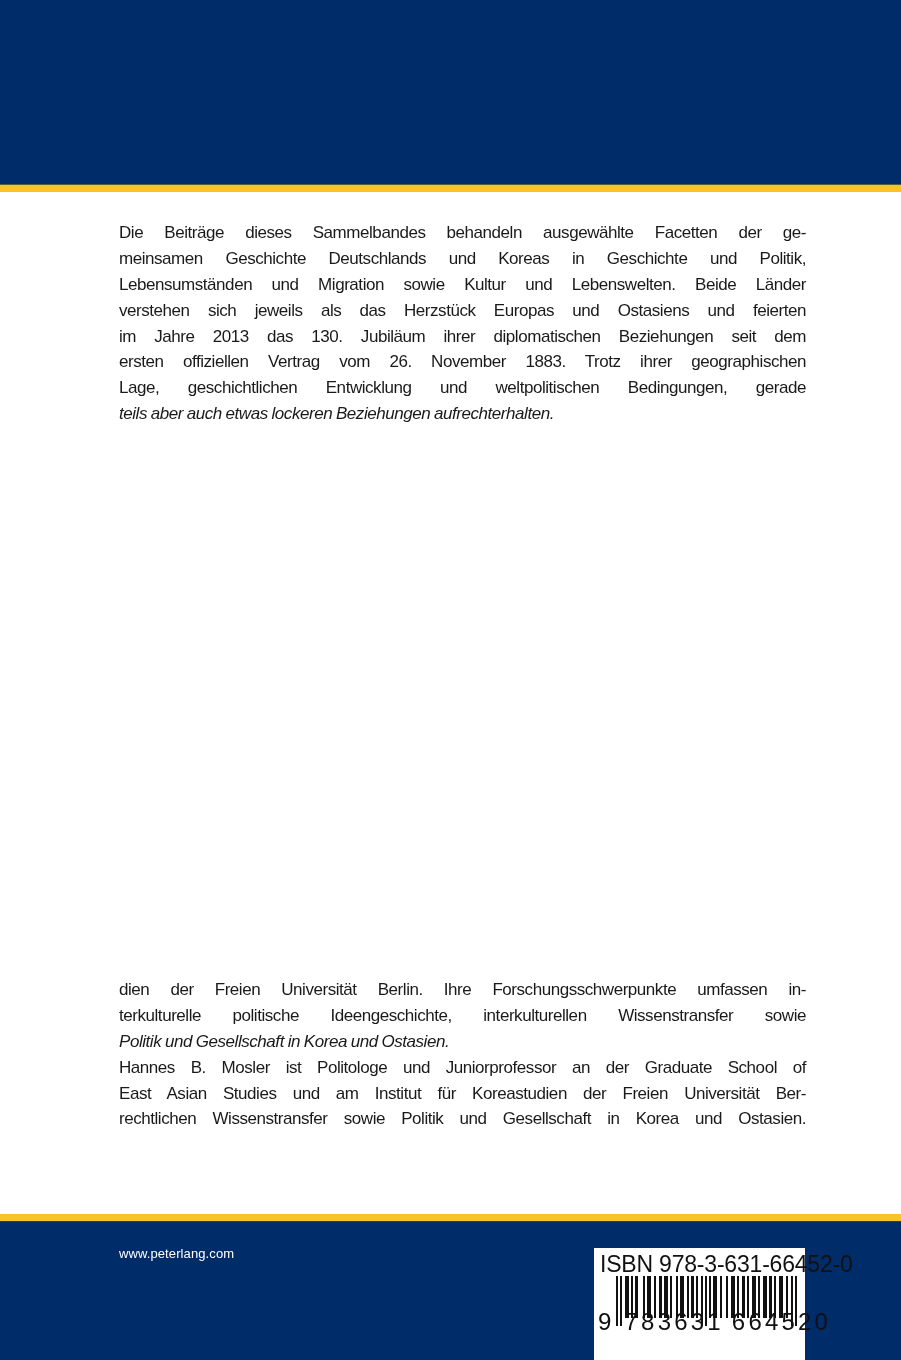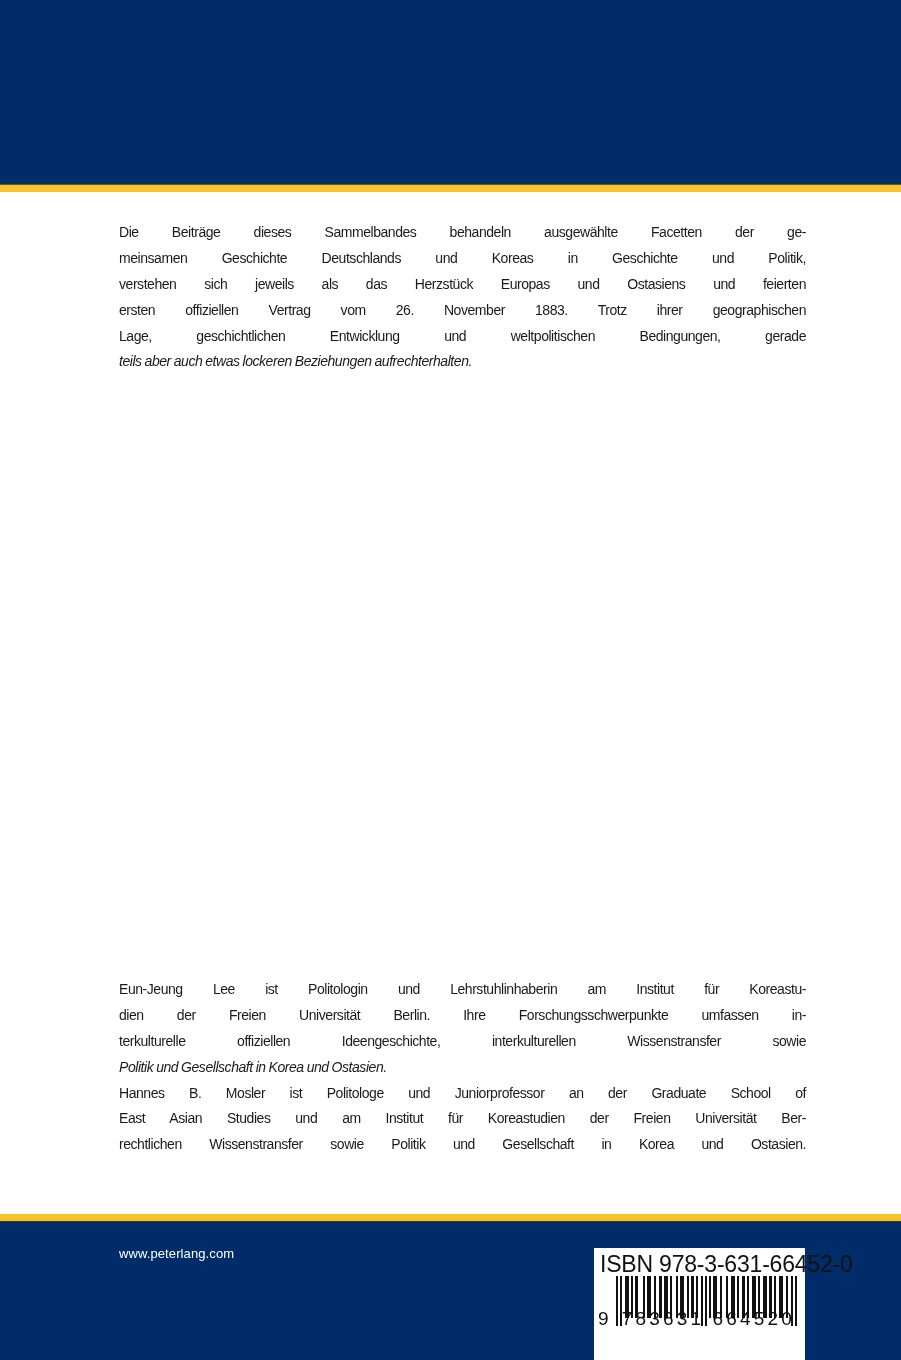--- a/index.html
+++ b/index.html
@@ -31,7 +31,7 @@
   .text-block {
     position: absolute; left: 119px; width: 687px;
     color: #1a1a1a;
-    font-size: 14px;
+    font-size: 17px;
     line-height: 25.9px;
     text-align: justify;
     letter-spacing: -0.45px;

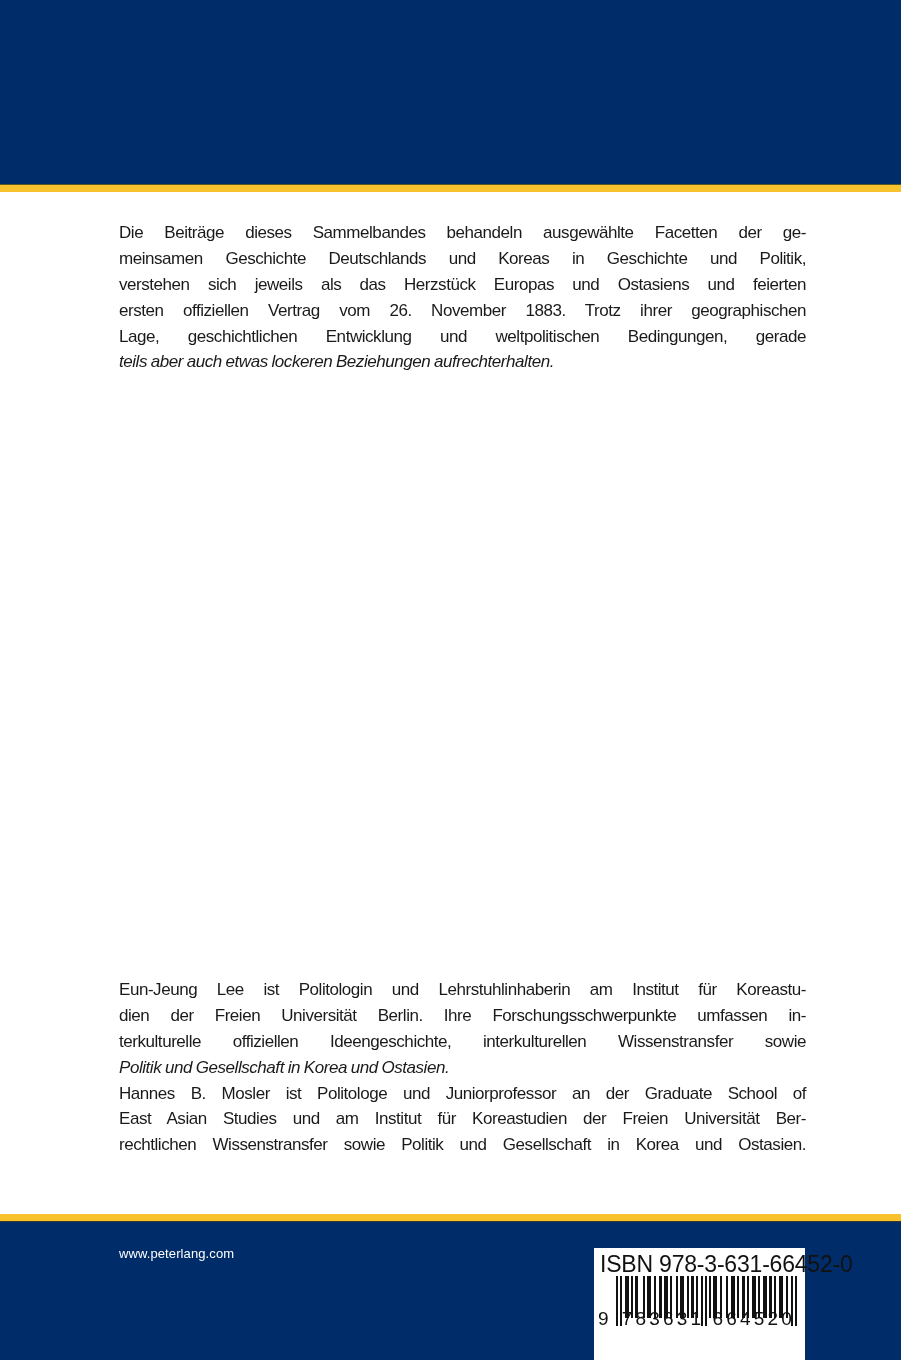--- a/index.html
+++ b/index.html
@@ -78,6 +78,7 @@
 <div class="text-block blurb">
   <span class="line">Die Beiträge dieses Sammelbandes behandeln ausgewählte Facetten der ge-</span>
   <span class="line">meinsamen Geschichte Deutschlands und Koreas in Geschichte und Politik,</span>
+  <span class="line">Lebensumständen und Migration sowie Kultur und Lebenswelten. Beide Länder</span>
   <span class="line">verstehen sich jeweils als das Herzstück Europas und Ostasiens und feierten</span>
   <span class="line">ersten offiziellen Vertrag vom 26. November 1883. Trotz ihrer geographischen</span>
   <span class="line">Lage, geschichtlichen Entwicklung und weltpolitischen Bedingungen, gerade</span>

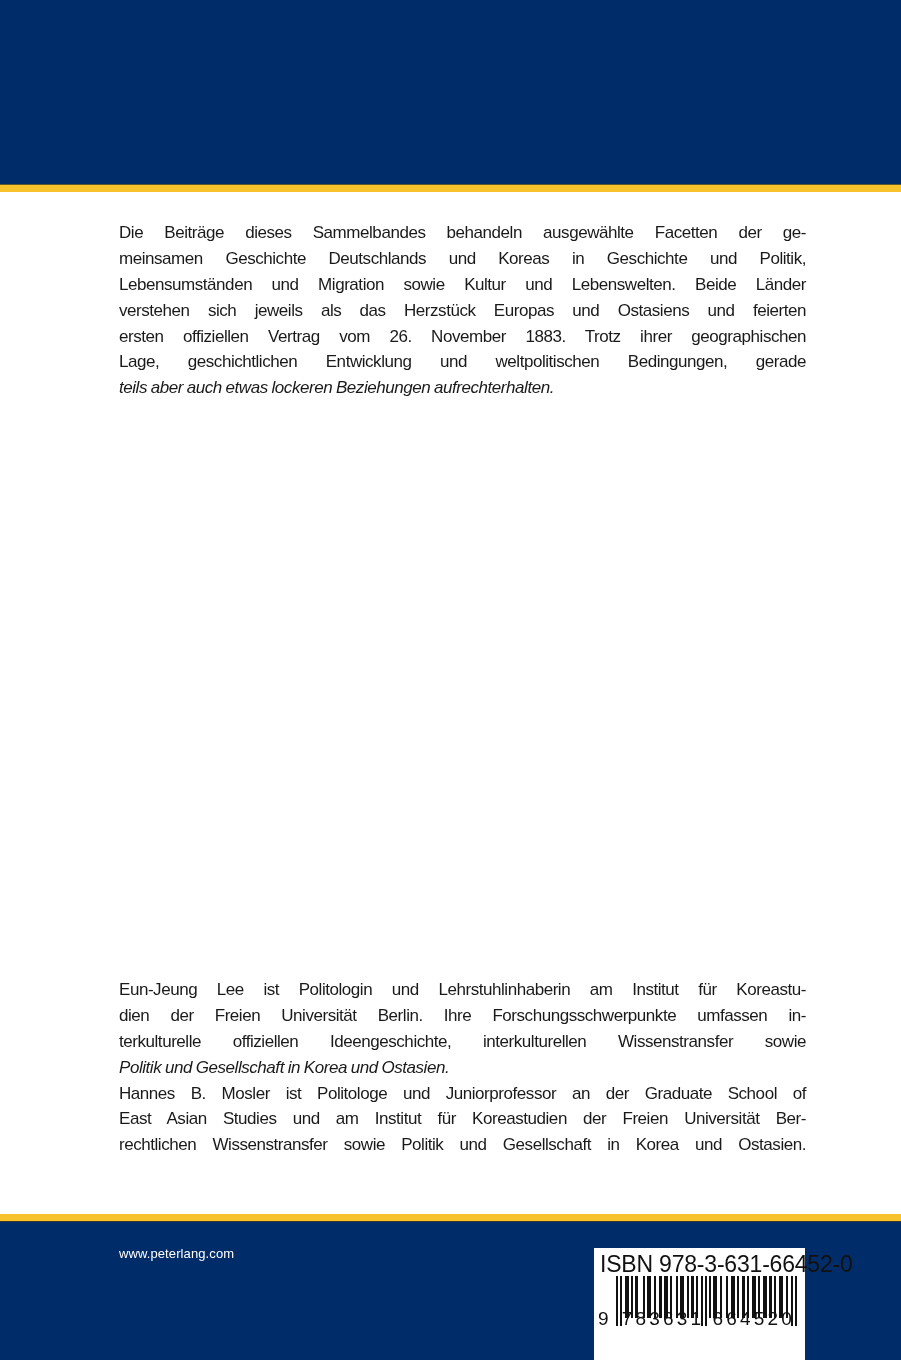--- a/index.html
+++ b/index.html
@@ -80,6 +80,7 @@
   <span class="line">meinsamen Geschichte Deutschlands und Koreas in Geschichte und Politik,</span>
   <span class="line">Lebensumständen und Migration sowie Kultur und Lebenswelten. Beide Länder</span>
   <span class="line">verstehen sich jeweils als das Herzstück Europas und Ostasiens und feierten</span>
+  <span class="line">im Jahre 2013 das 130. Jubiläum ihrer diplomatischen Beziehungen seit dem</span>
   <span class="line">ersten offiziellen Vertrag vom 26. November 1883. Trotz ihrer geographischen</span>
   <span class="line">Lage, geschichtlichen Entwicklung und weltpolitischen Bedingungen, gerade</span>
   <span class="line last">teils aber auch etwas lockeren Beziehungen aufrechterhalten.</span>

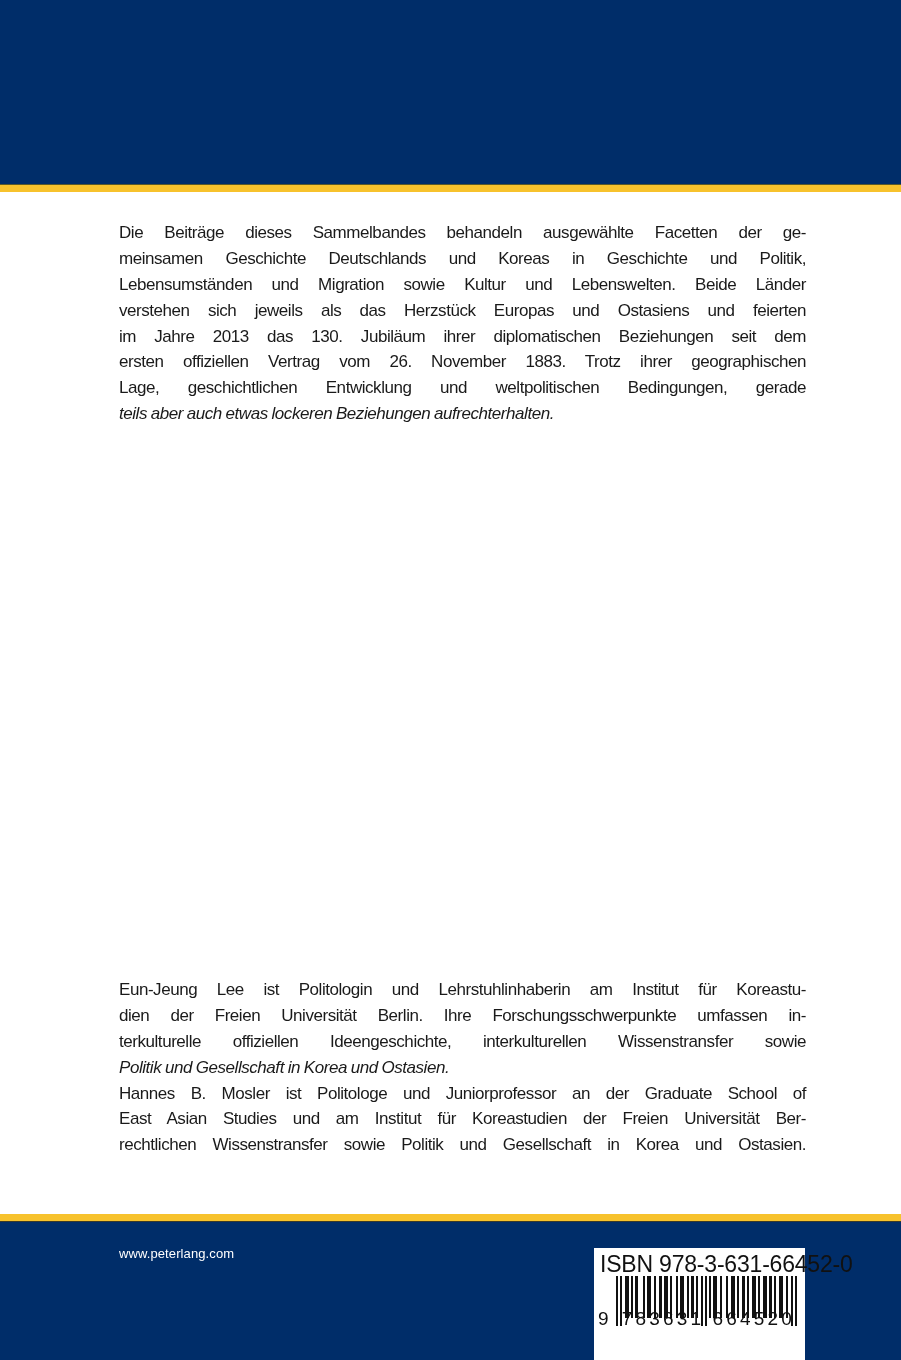--- a/index.html
+++ b/index.html
@@ -87,7 +87,6 @@
 </div>
 
 <div class="text-block authors">
-  <span class="line">Eun-Jeung Lee ist Politologin und Lehrstuhlinhaberin am Institut für Koreastu-</span>
   <span class="line">dien der Freien Universität Berlin. Ihre Forschungsschwerpunkte umfassen in-</span>
   <span class="line">terkulturelle offiziellen Ideengeschichte, interkulturellen Wissenstransfer sowie</span>
   <span class="line last">Politik und Gesellschaft in Korea und Ostasien.</span>

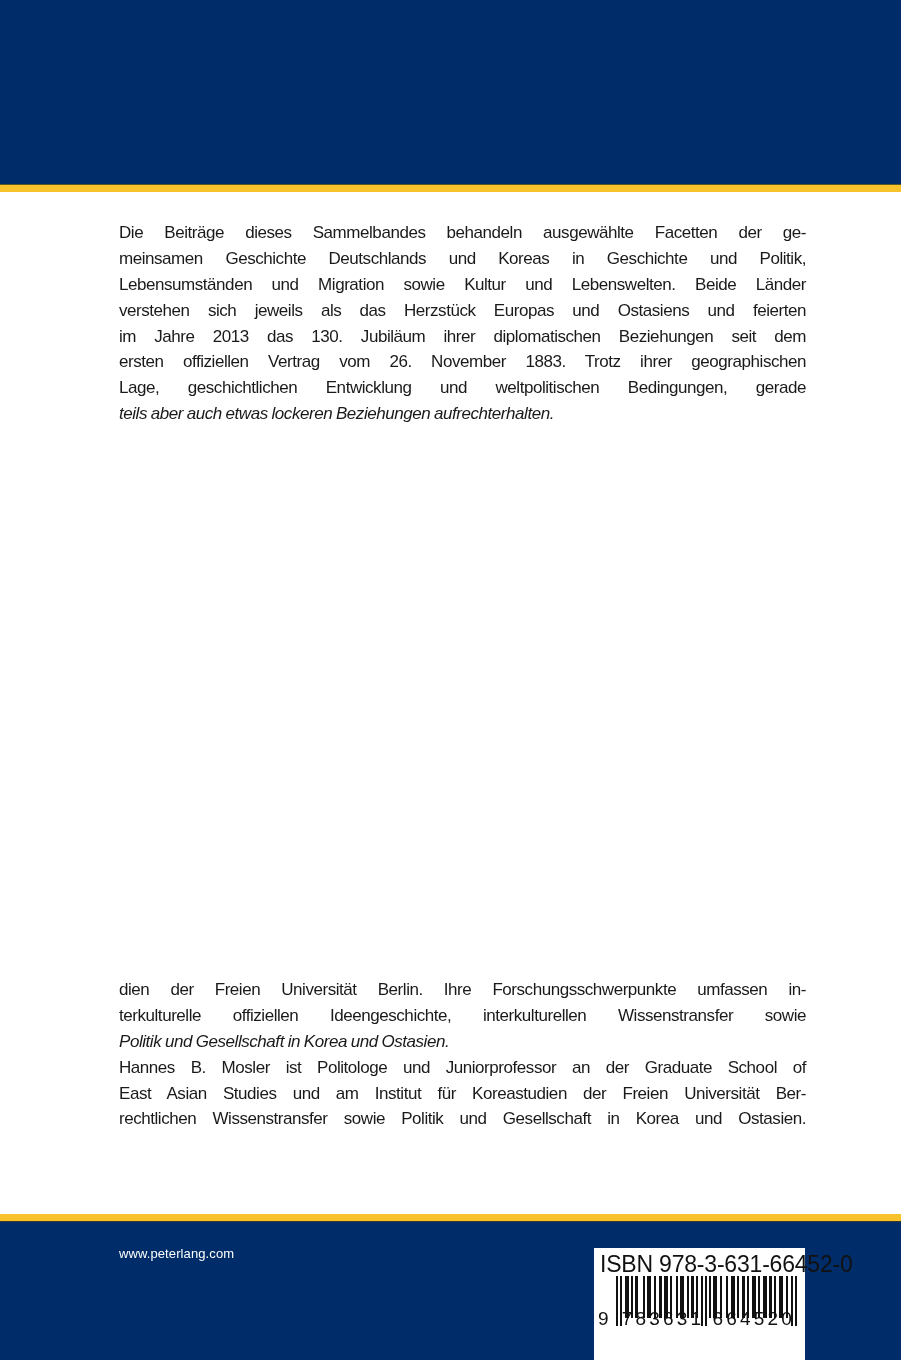--- a/index.html
+++ b/index.html
@@ -88,7 +88,7 @@
 
 <div class="text-block authors">
   <span class="line">dien der Freien Universität Berlin. Ihre Forschungsschwerpunkte umfassen in-</span>
-  <span class="line">terkulturelle offiziellen Ideengeschichte, interkulturellen Wissenstransfer sowie</span>
+  <span class="line">terkulturelle politische Ideengeschichte, interkulturellen Wissenstransfer sowie</span>
   <span class="line last">Politik und Gesellschaft in Korea und Ostasien.</span>
   <span class="line">Hannes B. Mosler ist Politologe und Juniorprofessor an der Graduate School of</span>
   <span class="line">East Asian Studies und am Institut für Koreastudien der Freien Universität Ber-</span>

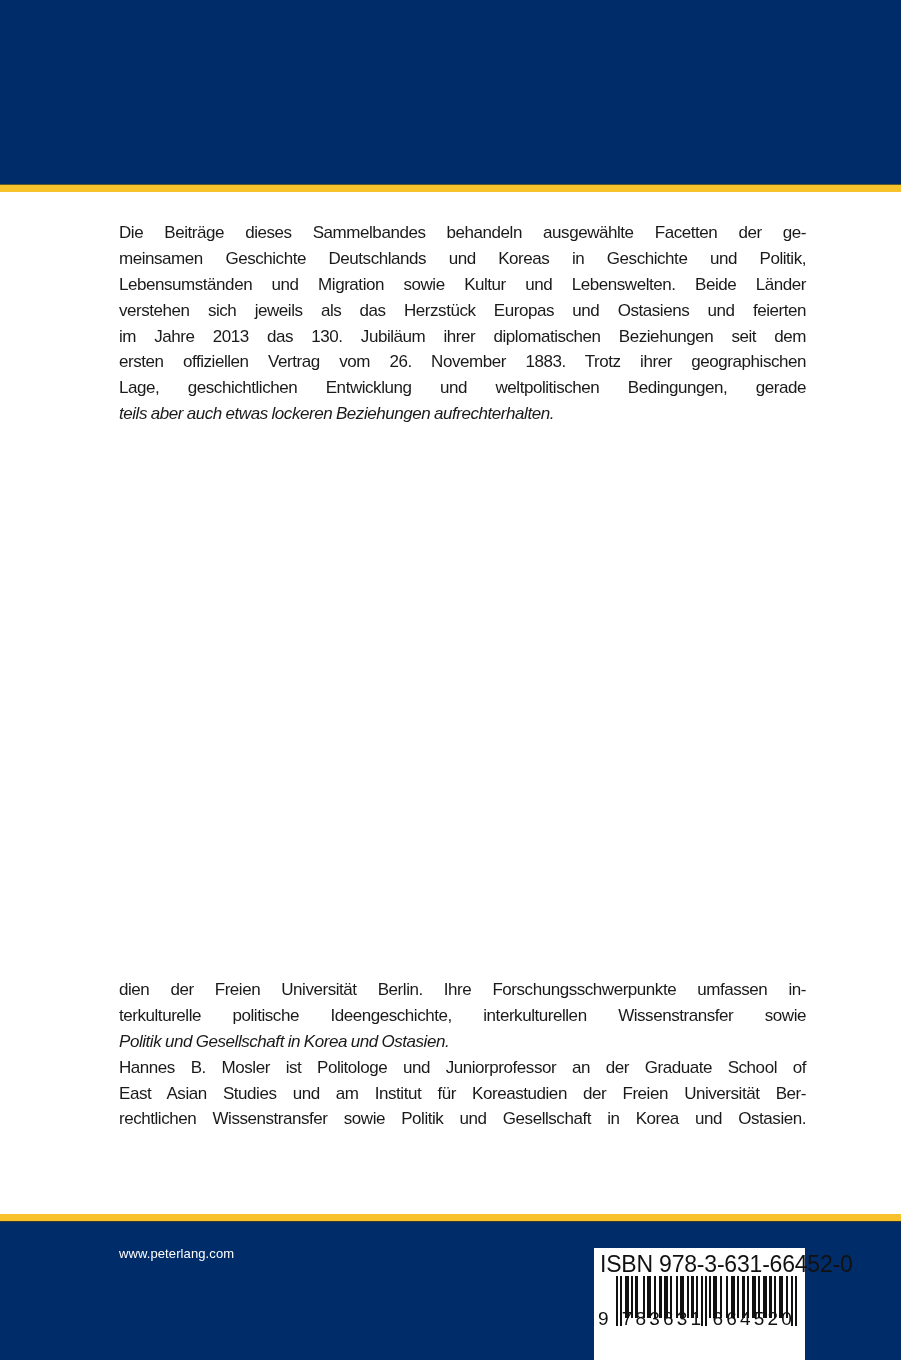--- a/index.html
+++ b/index.html
@@ -65,7 +65,7 @@
   }
   .barcode-digits {
     position: absolute; left: 4px; top: 60px;
-    font-size: 19px; color: #111; letter-spacing: 3.2px; white-space: nowrap;
+    font-size: 24px; color: #111; letter-spacing: 3.2px; white-space: nowrap;
   }
   .barcode-digits span { display: inline-block; }
 </style>

